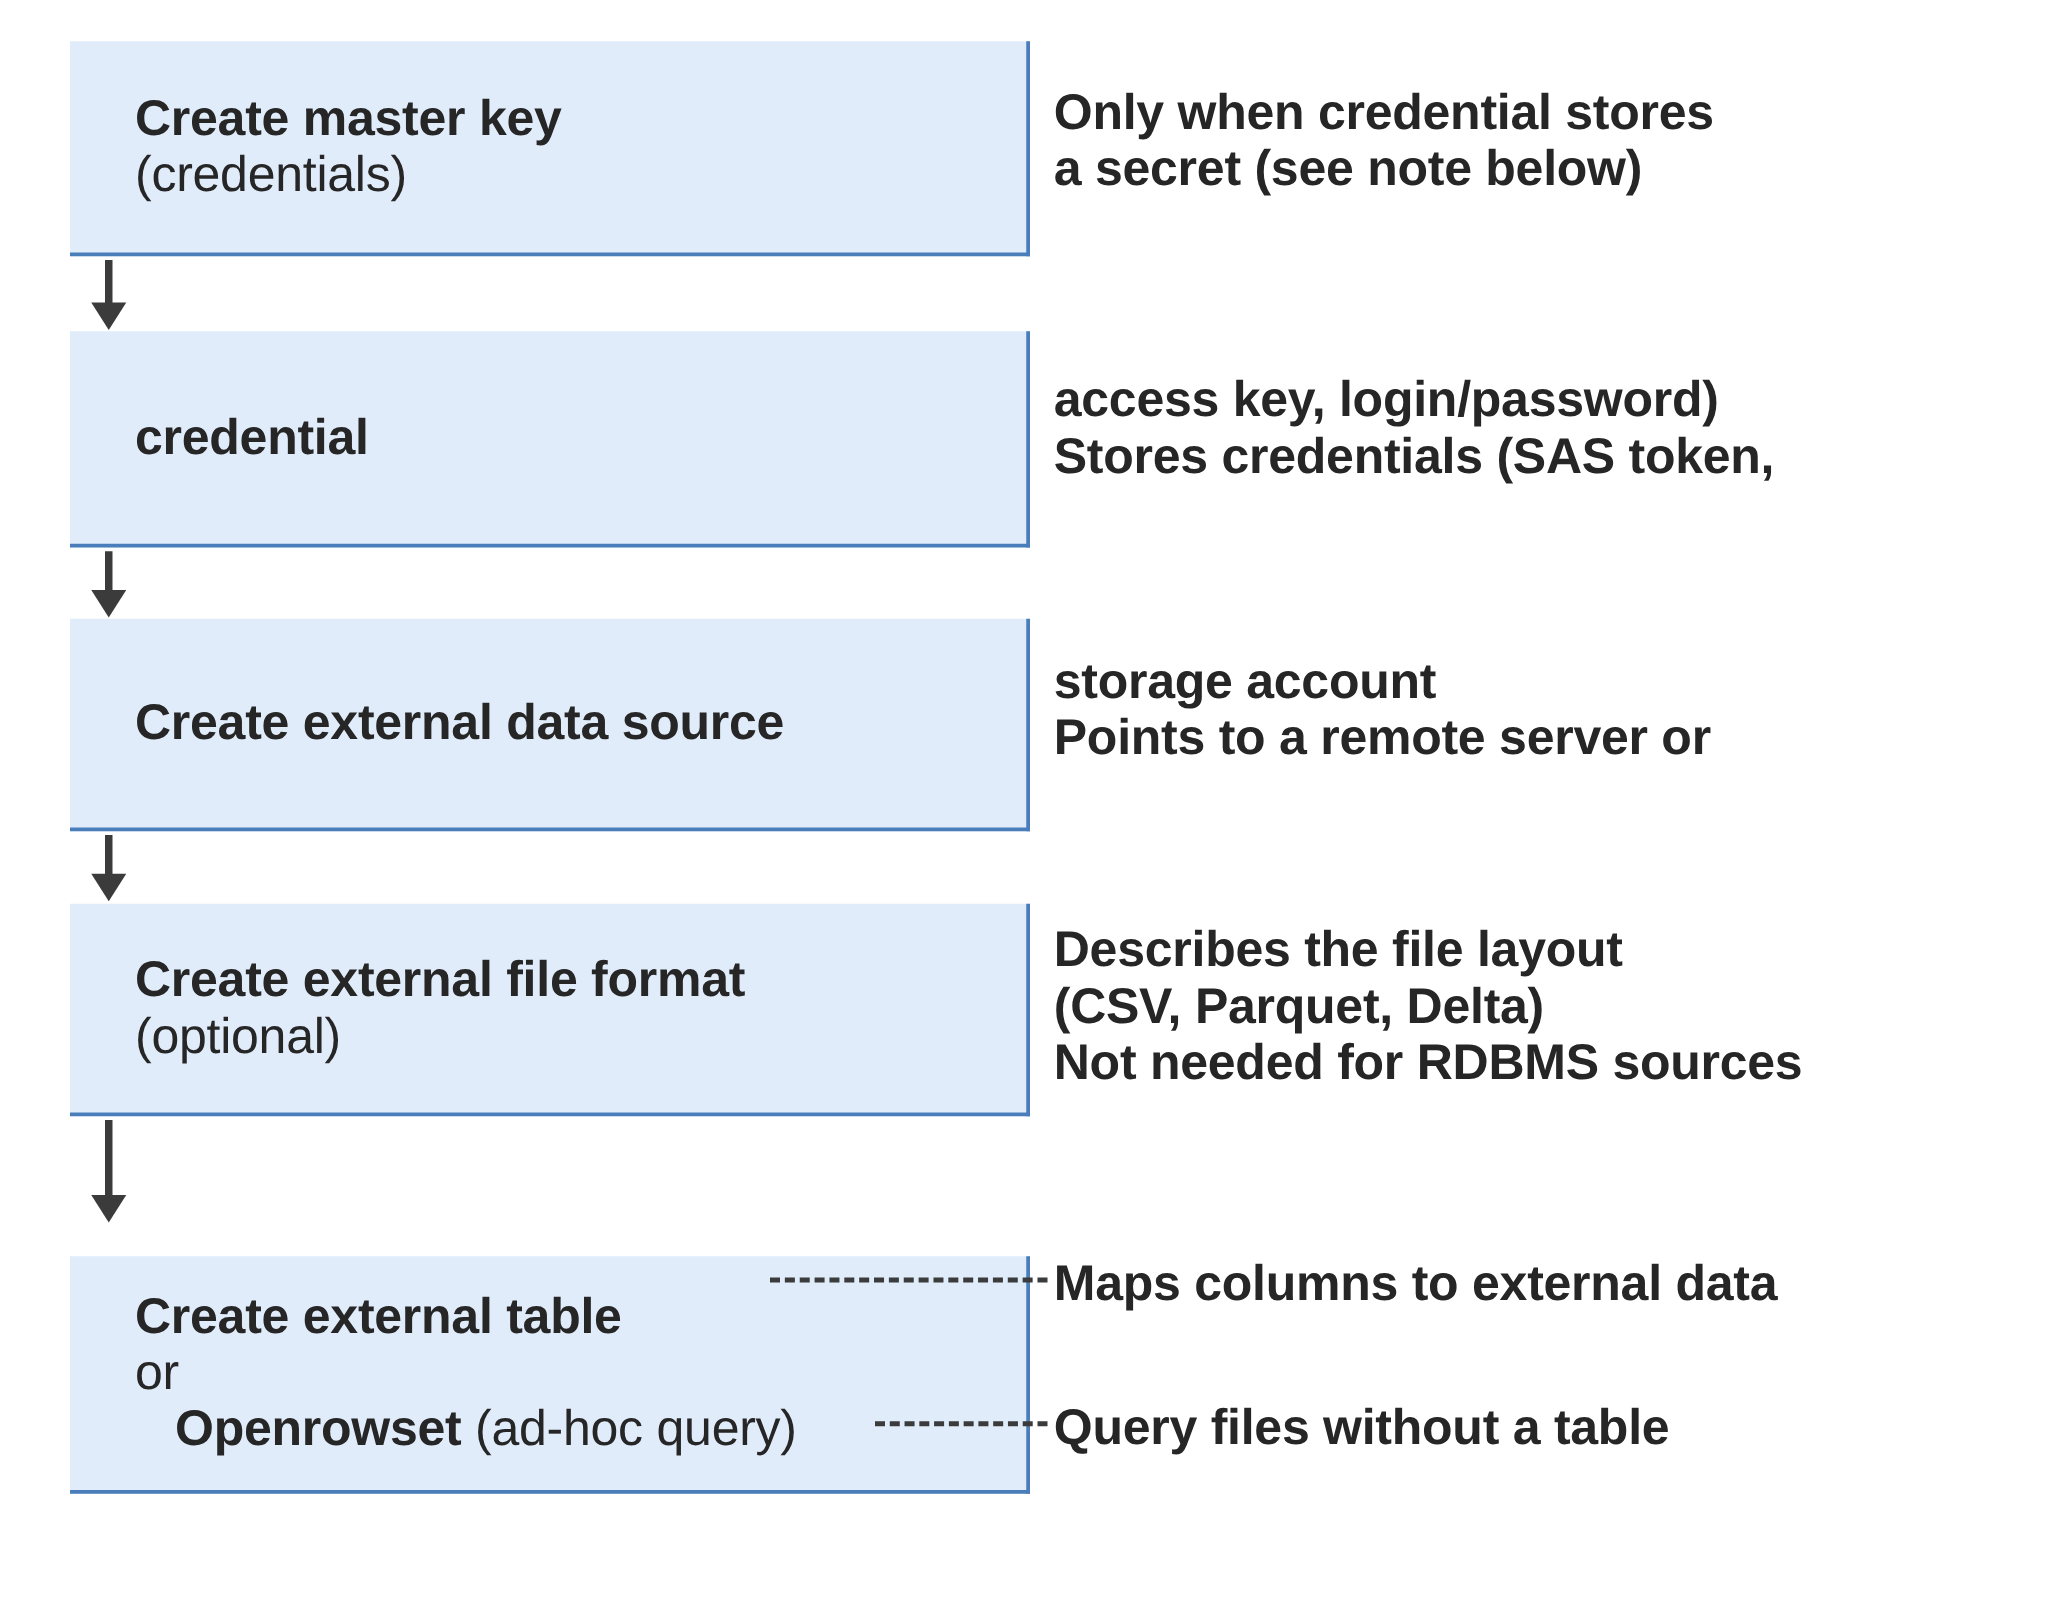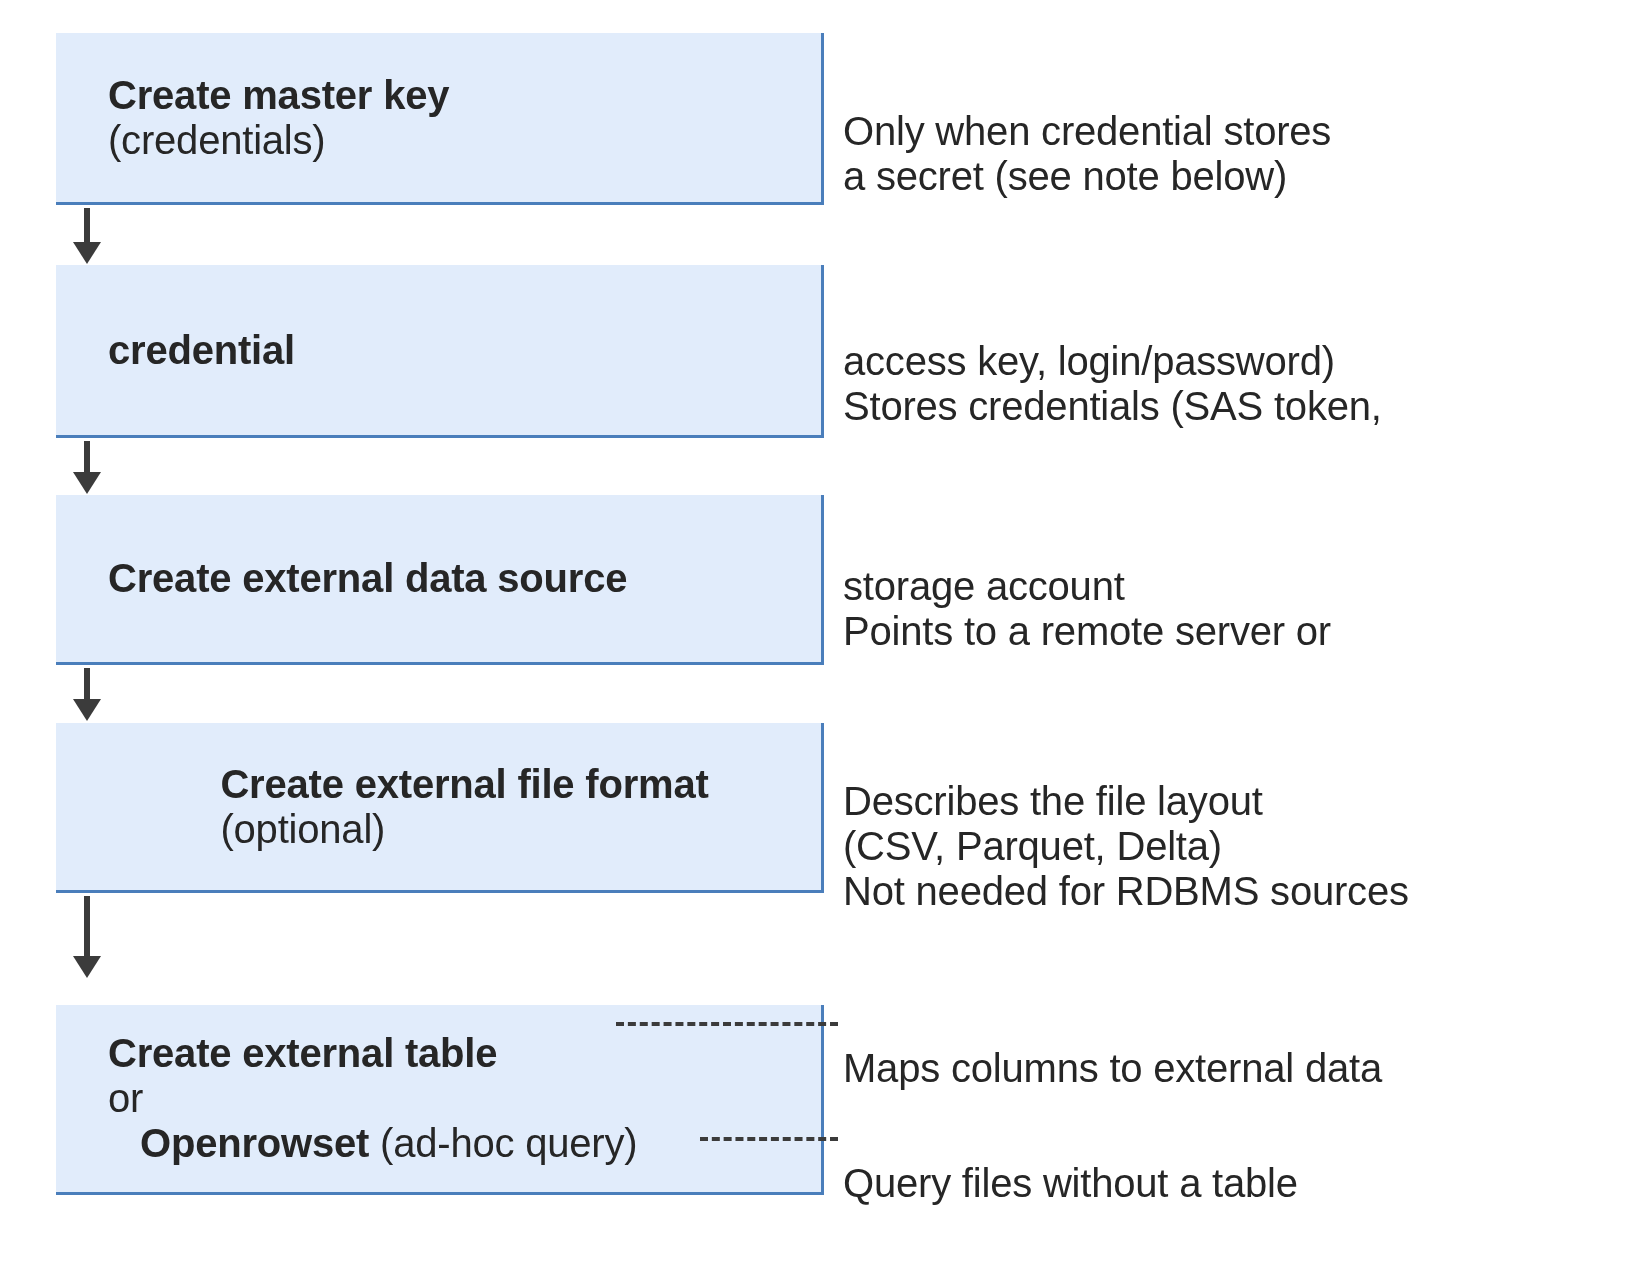--- a/index.html
+++ b/index.html
@@ -60,8 +60,8 @@
   
   .note{
     position:absolute;left:843px;width:790px;
-    font-size:40px;font-weight:normal;line-height:1.13;
-    letter-spacing:-0.2px;color:#262626;margin-top:41px;
+    font-size:40px;font-weight:bold;line-height:1.13;
+    letter-spacing:-0.2px;color:#262626;
   }
   .note .nl{display:block;}
   #note-1{top:68px;}

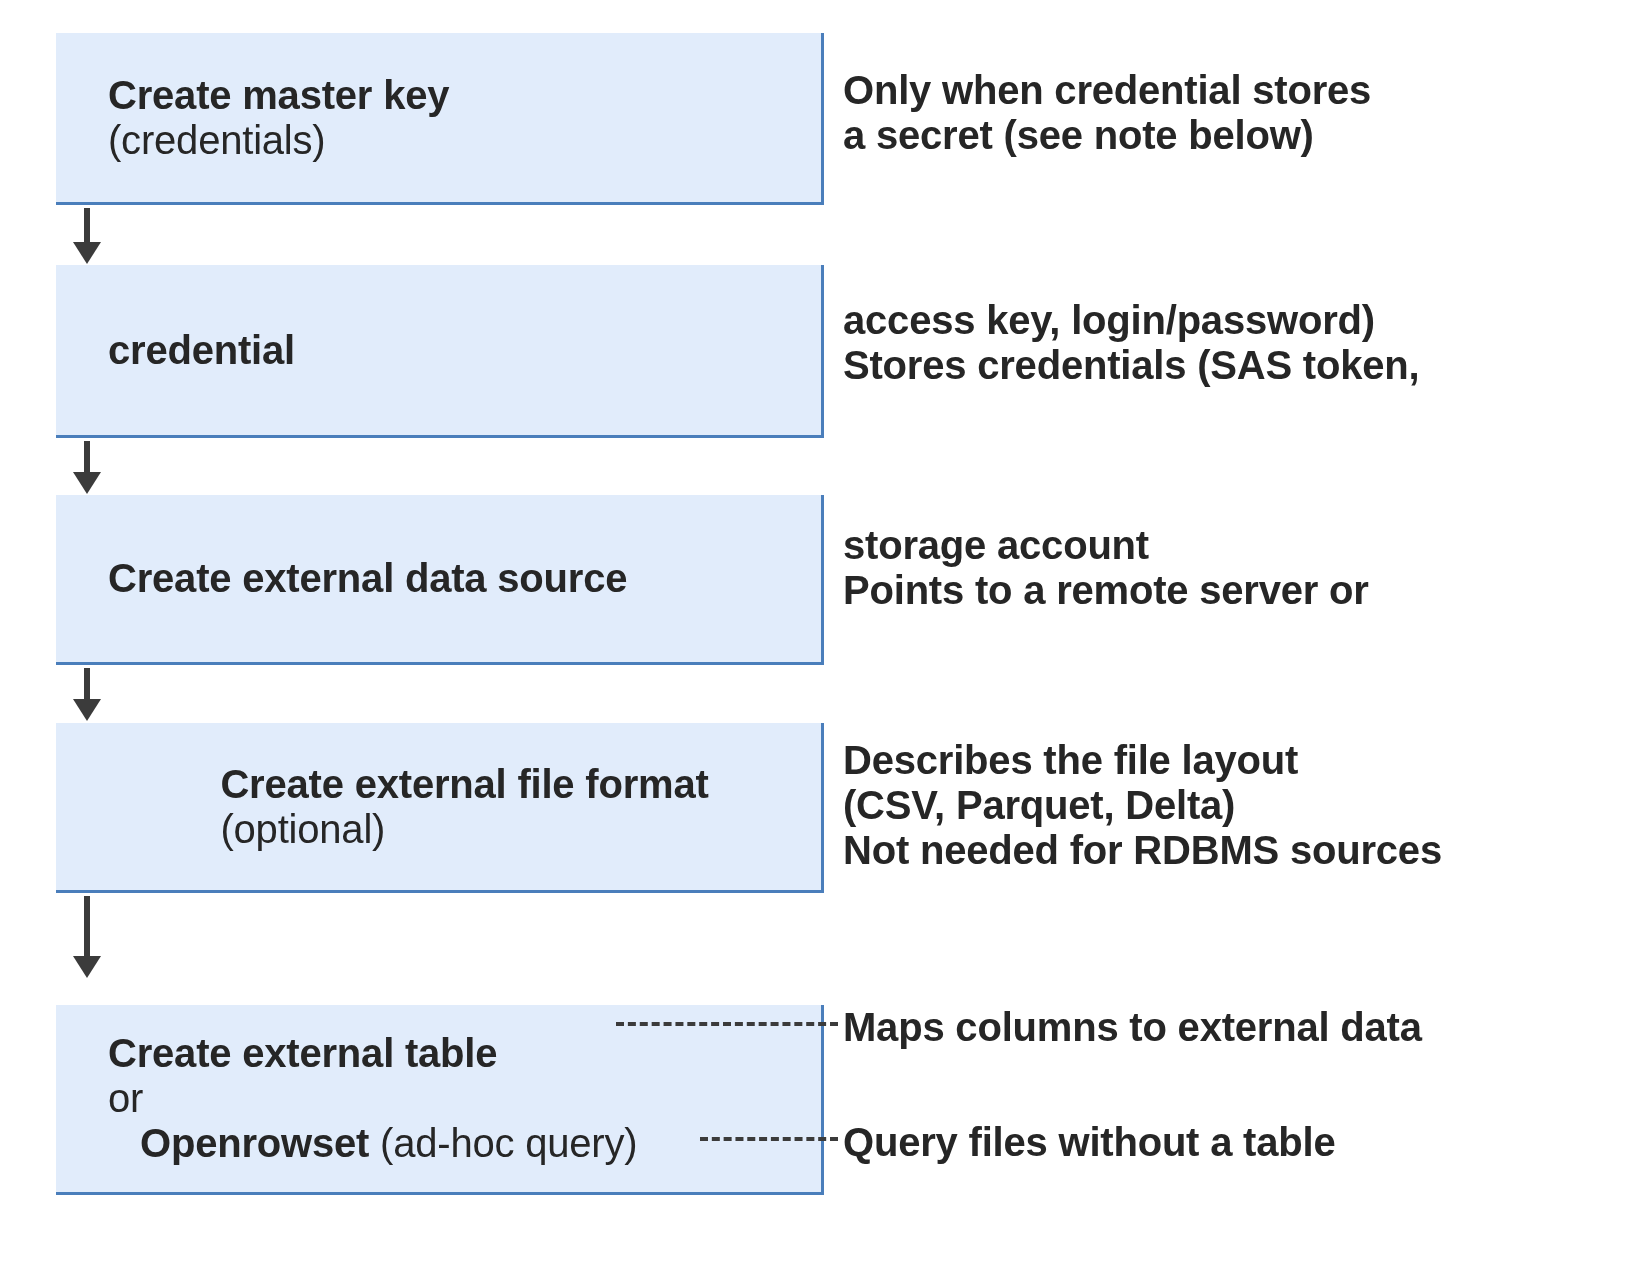--- a/index.html
+++ b/index.html
@@ -32,7 +32,7 @@
   #box-1{top:33px;height:172px;}
   #box-2{top:265px;height:173px;}
   #box-3{top:495px;height:170px;}
-  #box-4{top:723px;height:170px;align-items:center;}
+  #box-4{top:723px;height:170px;}
   #box-5{top:1005px;height:190px;}
 
   

